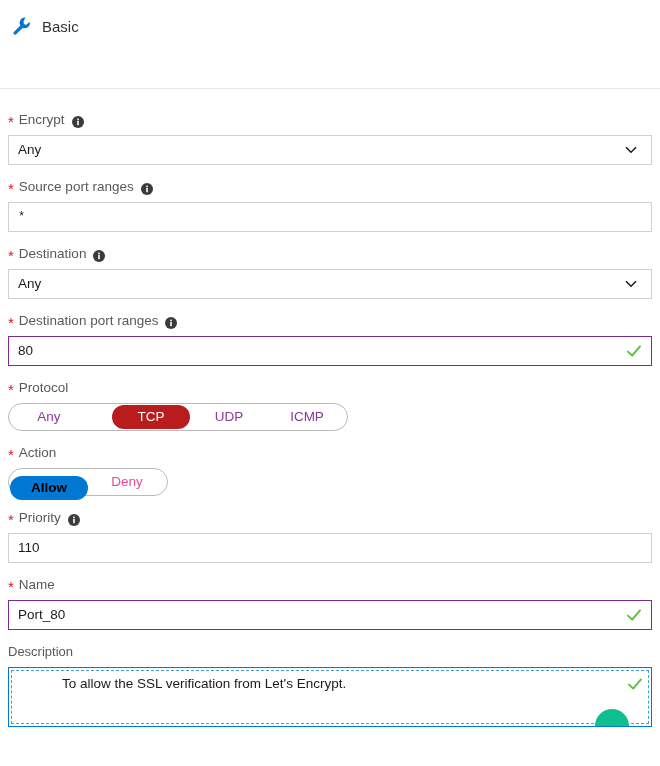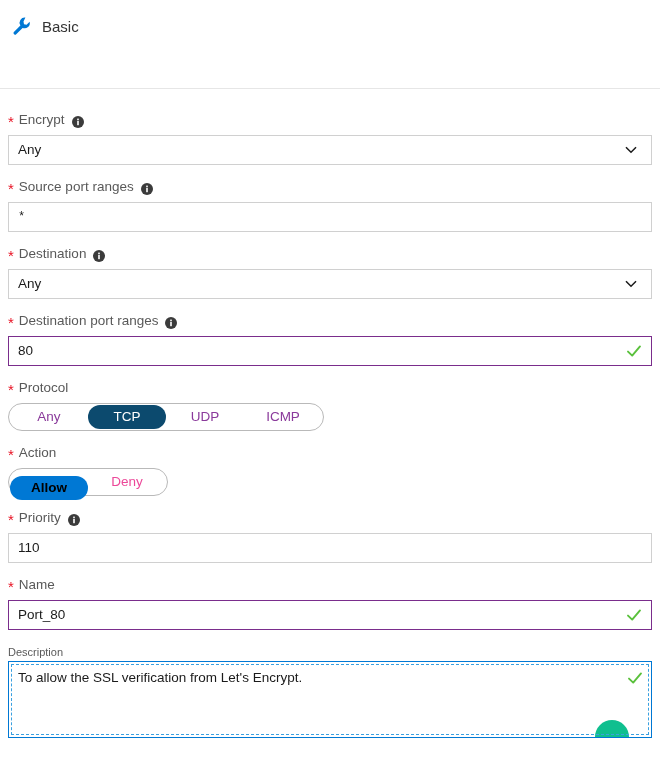--- a/index.html
+++ b/index.html
@@ -170,8 +170,9 @@
   .pill-group.protocol .pill { min-width: 78px; }
   .pill-group.protocol .pill { color: #8a3a9b; }
   .pill-group.protocol .pill.active {
-    background: #0c4a6e;
+    background: #b91c1c;
     color: #ffffff;
+    margin-left: 24px;
   }
   .pill-group.action .pill { min-width: 78px; color: #ec4899; }
   .pill-group.action .pill.active {

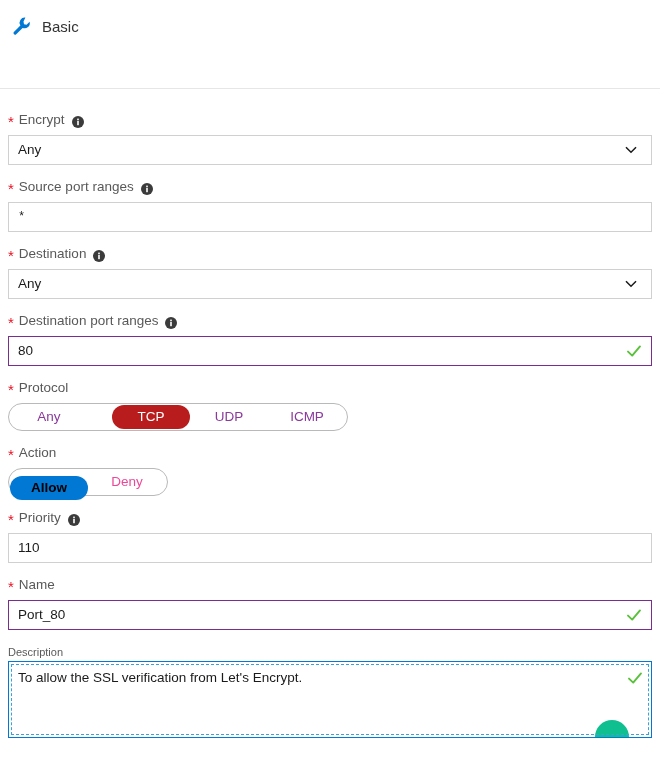--- a/index.html
+++ b/index.html
@@ -184,9 +184,10 @@
 
   
   .desc-label {
-    font-size: 11px;
+    font-size: 13px;
     color: #595959;
     line-height: 18px;
+    margin-bottom: 6px;
   }
   .desc-box {
     position: relative;

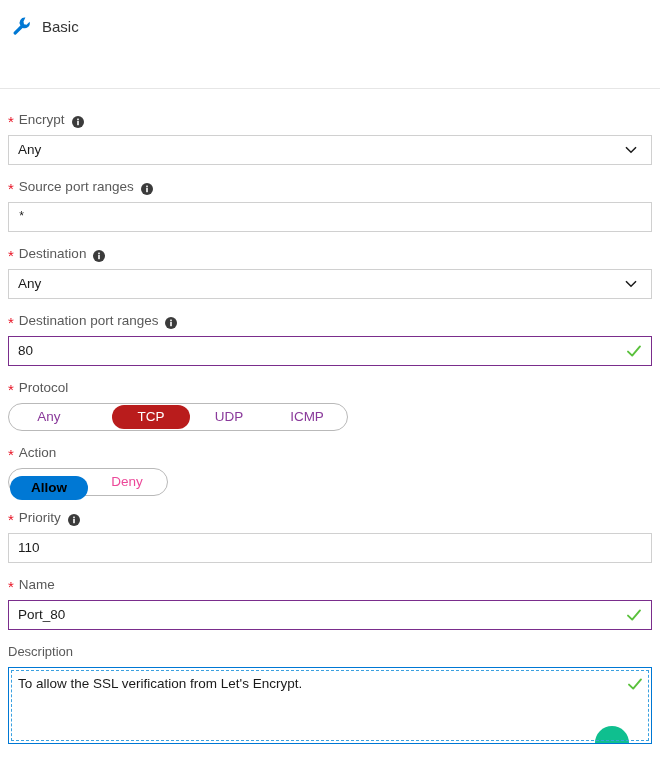--- a/index.html
+++ b/index.html
@@ -191,10 +191,11 @@
   }
   .desc-box {
     position: relative;
-    height: 77px;
+    height: 60px;
     border: 1px solid #0078d4;
     background: #ffffff;
     overflow: hidden;
+    padding-left: 44px;
   }
   .desc-box::after {
     content: "";

